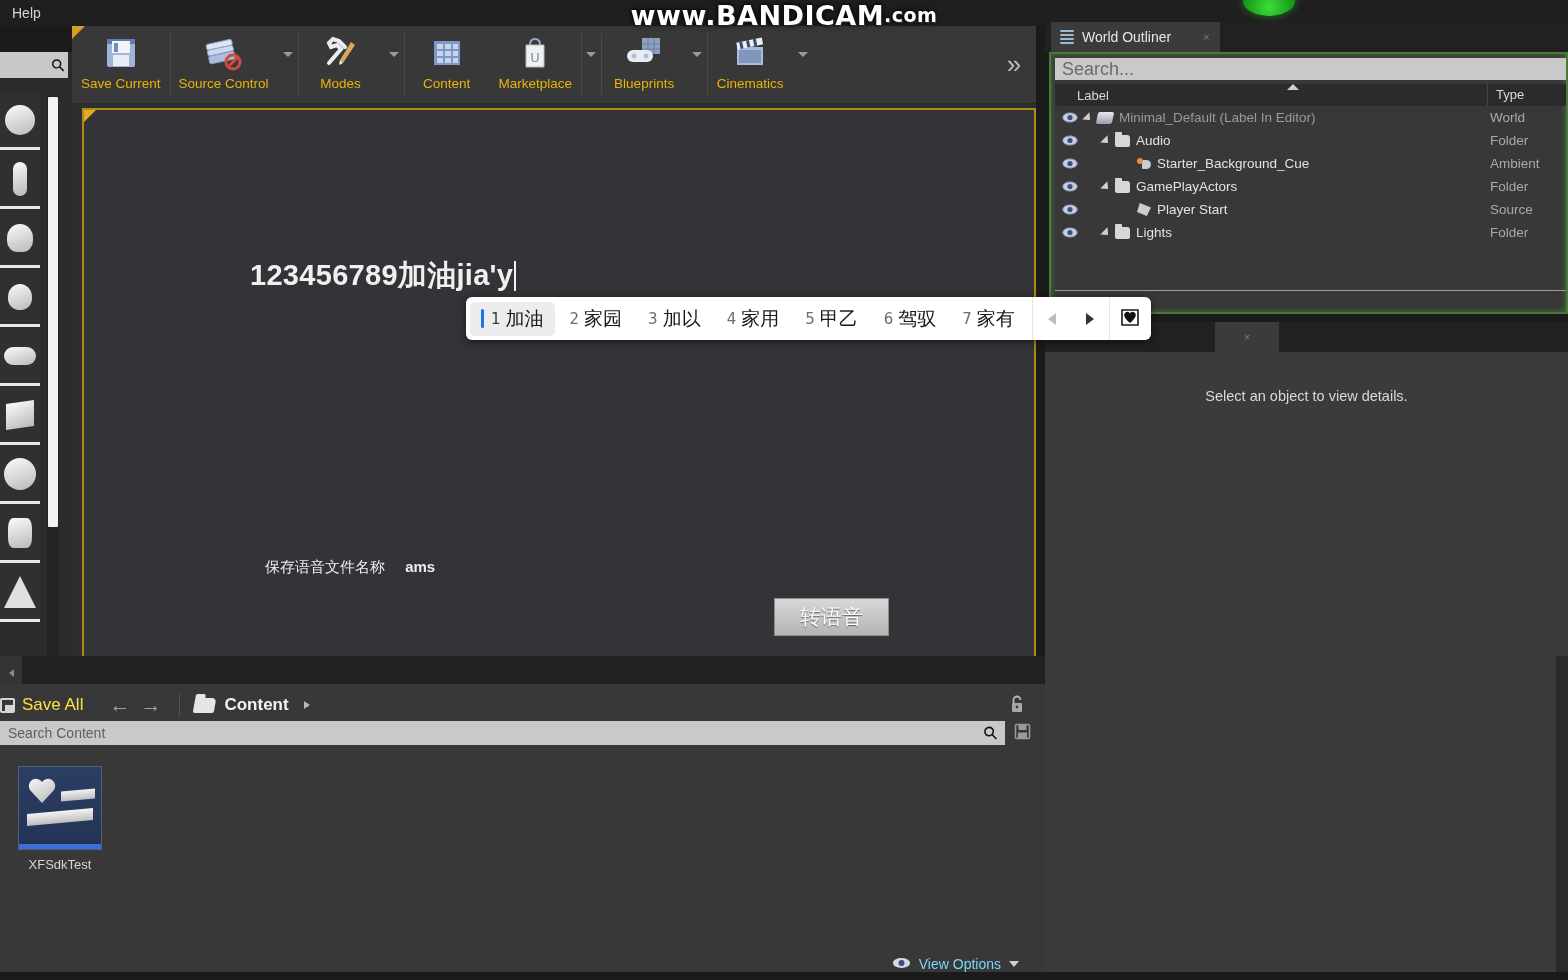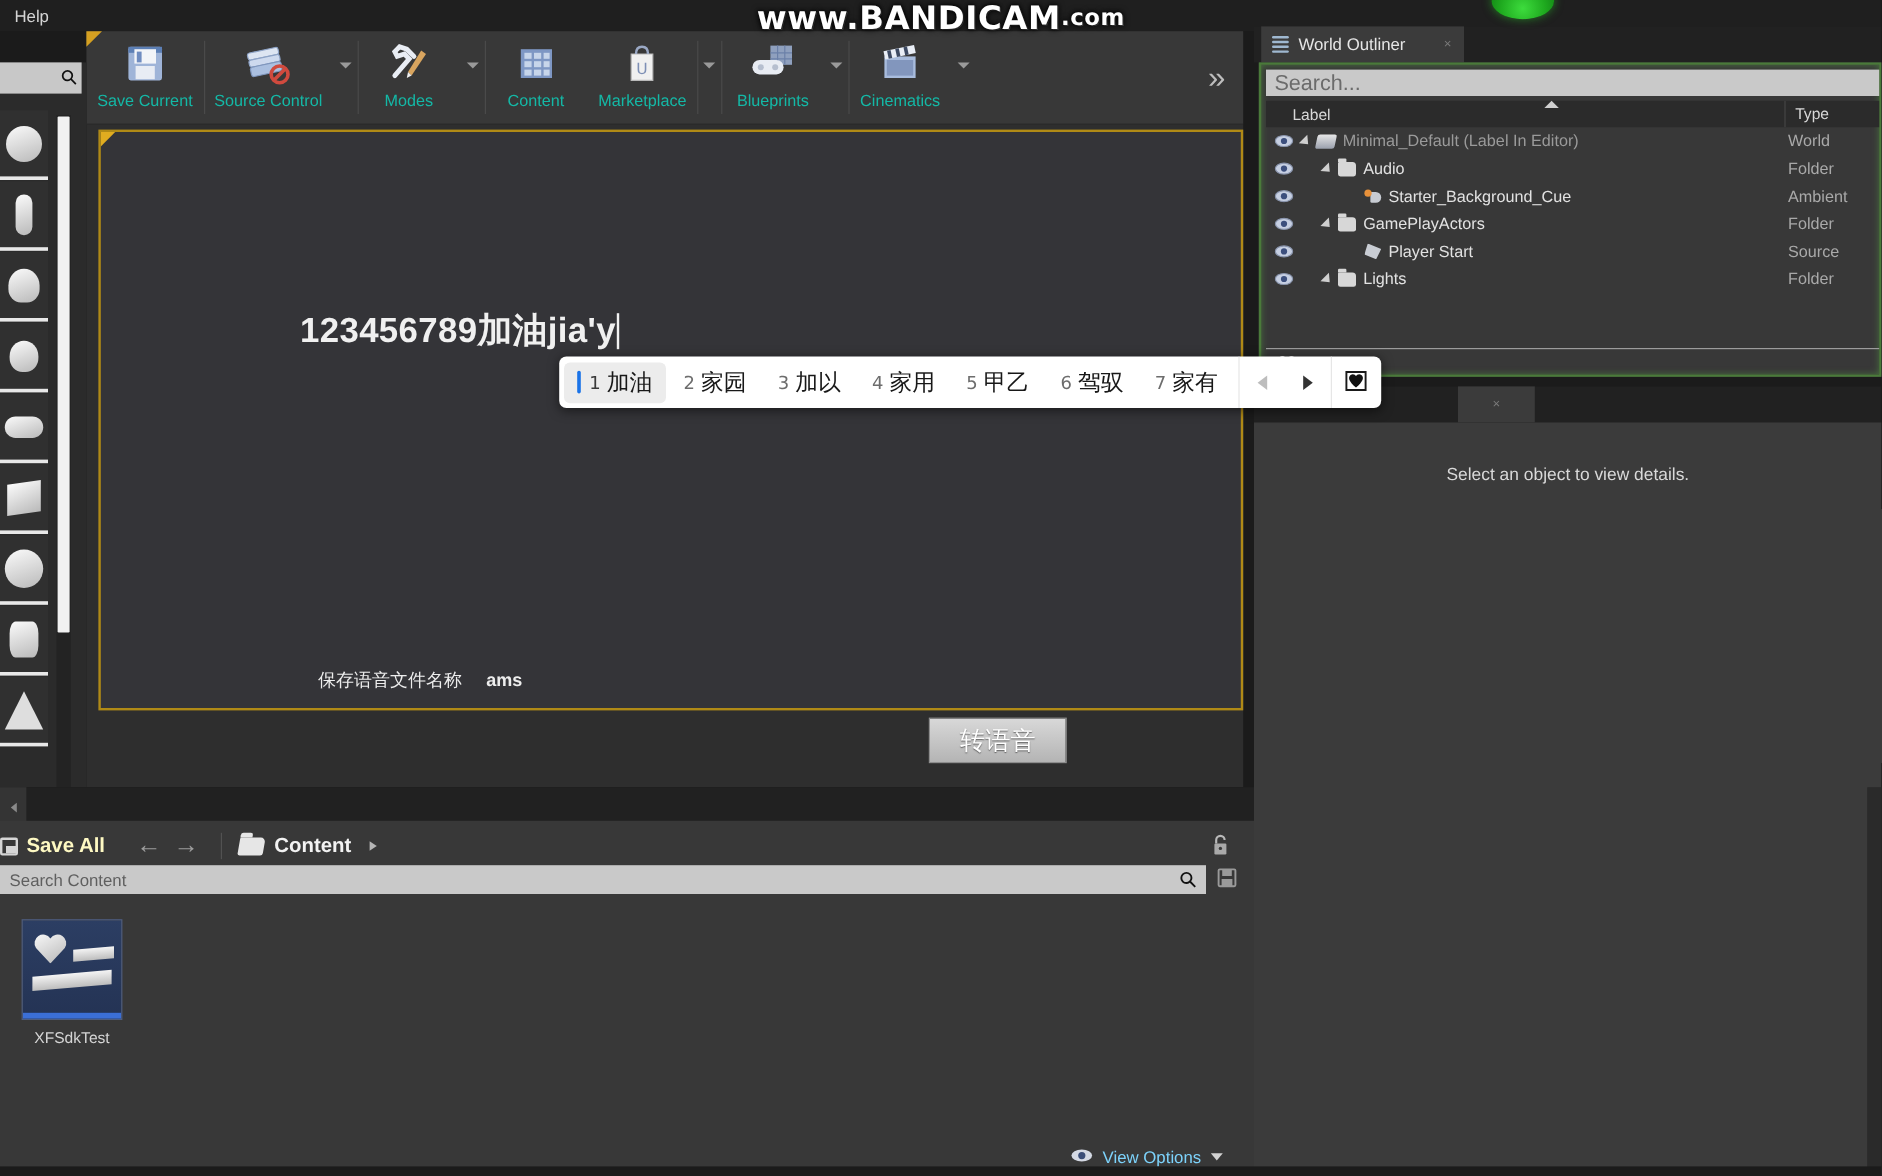--- a/index.html
+++ b/index.html
@@ -38,7 +38,7 @@
     cursor:pointer;
   }
   .tb-btn .glyph{ height:46px; display:flex; align-items:center; justify-content:center; }
-  .tb-btn .lbl{ font-size:13.5px; color:#14b8a6; line-height:16px; white-space:nowrap; }
+  .tb-btn .lbl{ font-size:13.5px; color:#eab308; line-height:16px; white-space:nowrap; }
   .tb-caret{
     width:20px; display:flex; align-items:flex-start; justify-content:center;
     padding-top:26px; cursor:pointer;

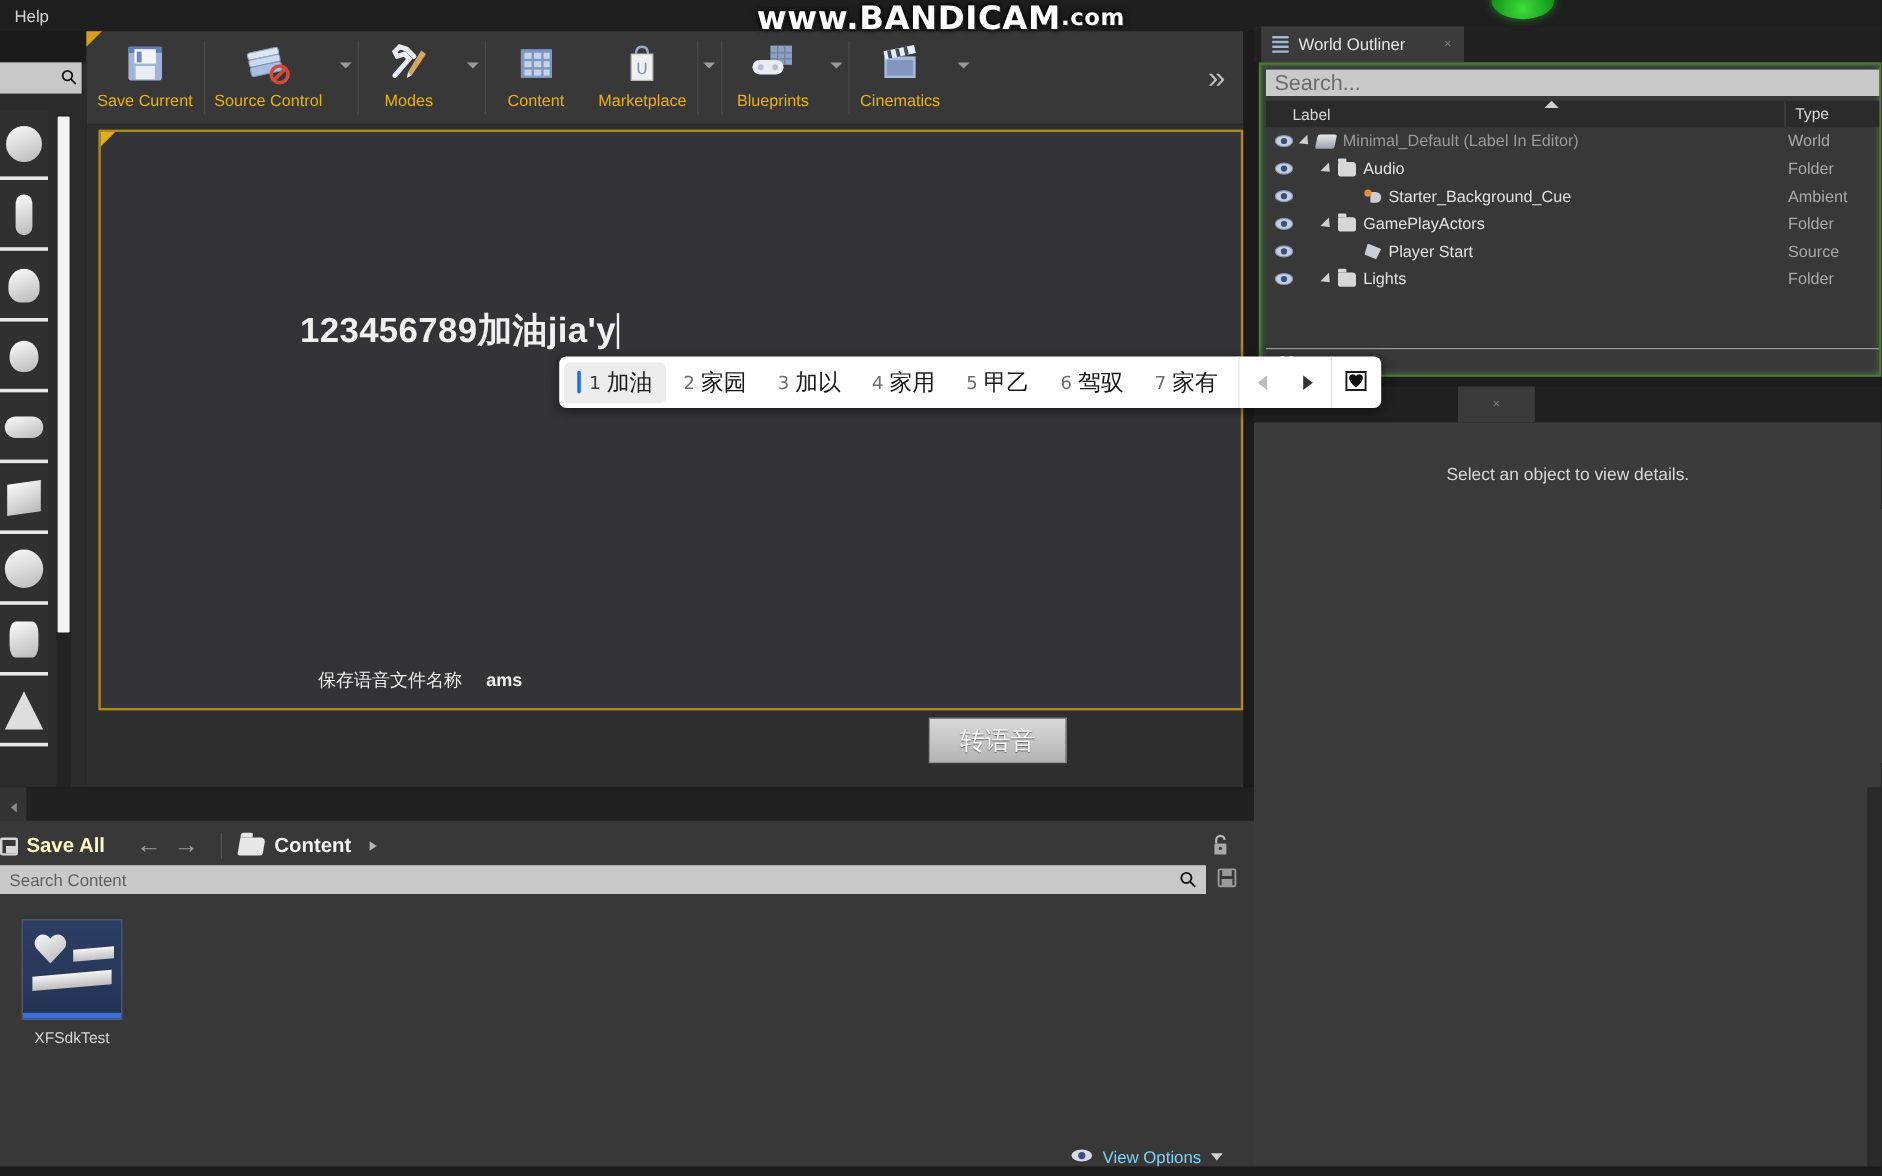--- a/index.html
+++ b/index.html
@@ -107,7 +107,7 @@
     position:absolute; left:72px; top:104px; width:964px; height:552px; background:#2e2e2e;
   }
   #viewport{
-    position:absolute; left:10px; top:4px; width:954px; height:484px;
+    position:absolute; left:10px; top:4px; width:954px; height:576px;
     background:#343438; border:2px solid #b08a16;
   }
   #vp-corner{

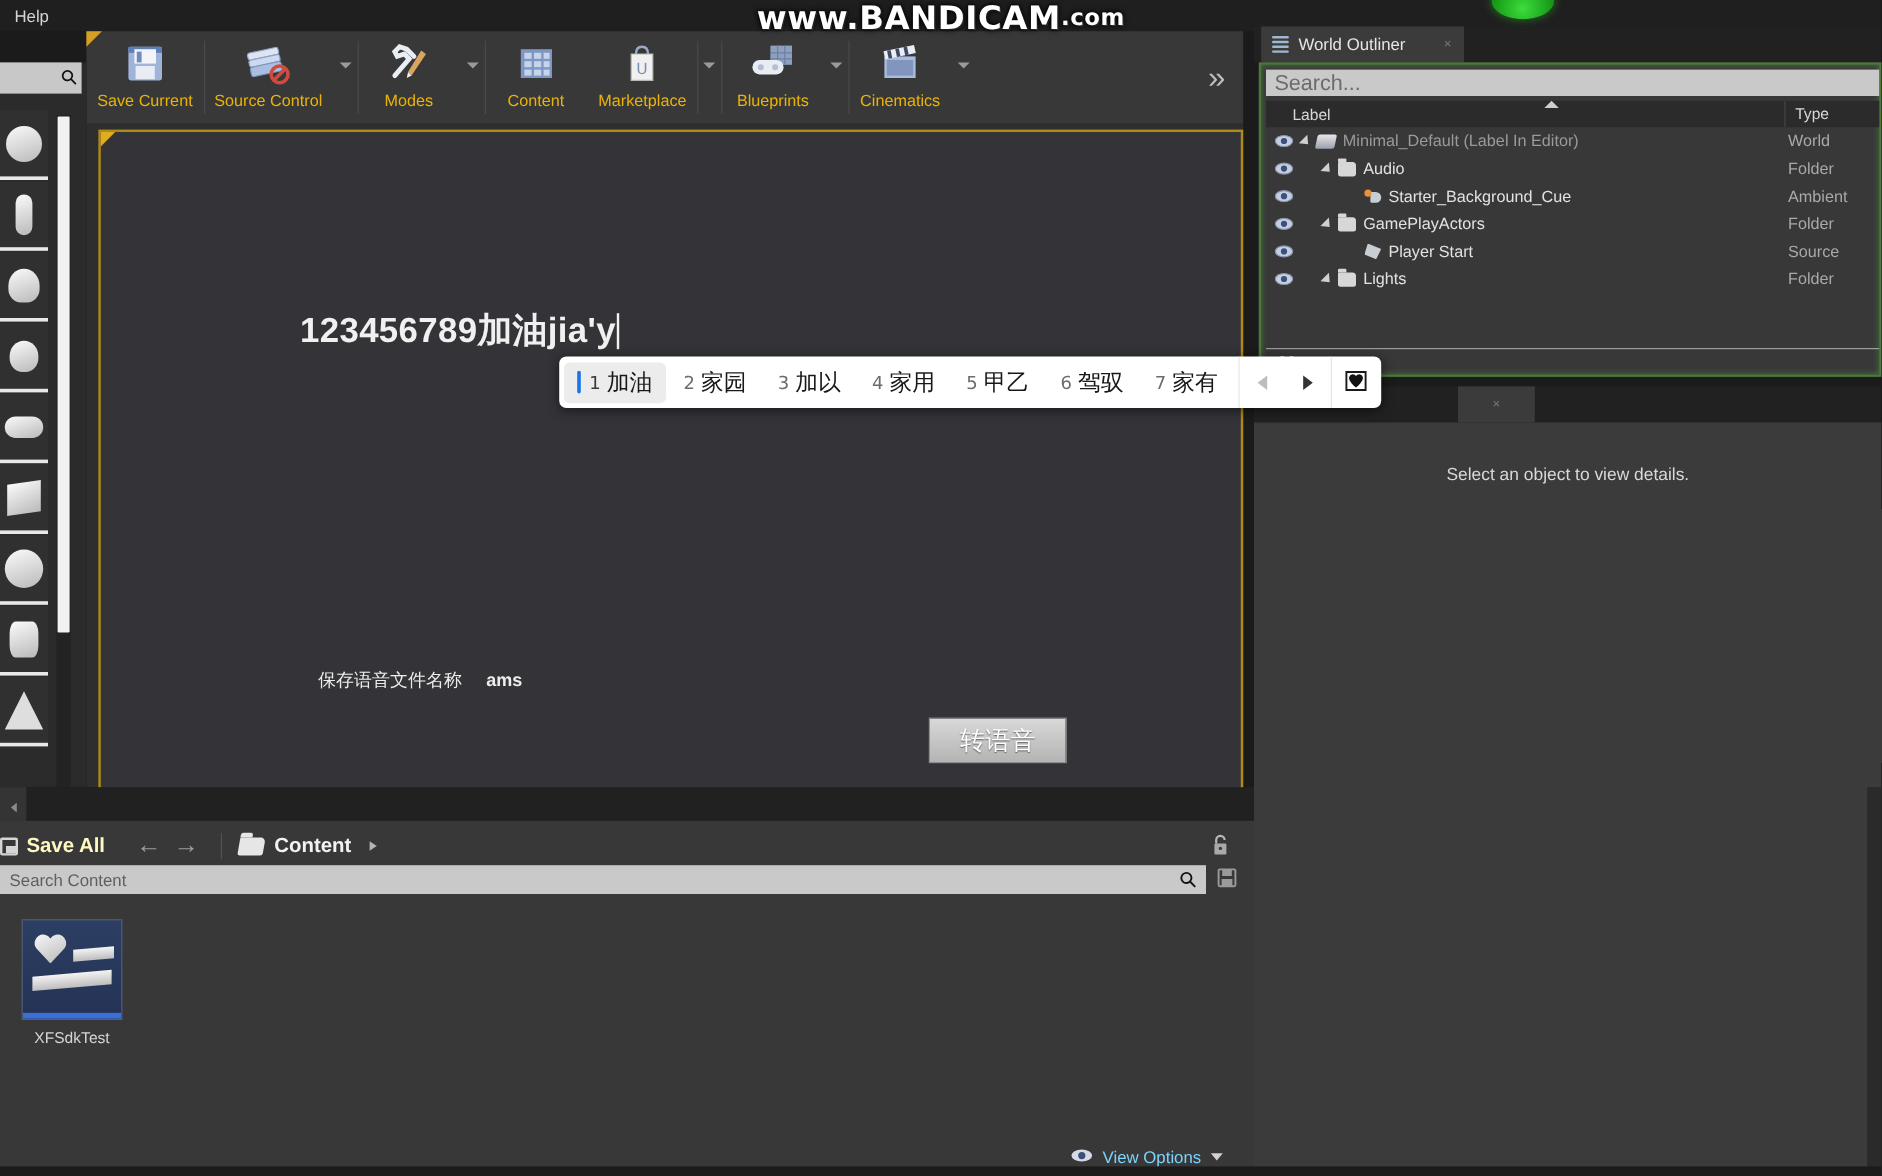--- a/index.html
+++ b/index.html
@@ -249,7 +249,7 @@
   }
   #cb-toolbar{ position:absolute; left:0; top:0; width:1045px; height:42px; display:flex; align-items:center; }
   .cb-saveall{ display:flex; align-items:center; gap:7px; padding-left:0px; cursor:pointer; }
-  .cb-saveall .lbl{ font-size:17px; font-weight:bold; color:#fef9c3; }
+  .cb-saveall .lbl{ font-size:17px; font-weight:normal; color:#fde047; }
   .floppy{ width:15px;height:15px;border:2px solid #d6d6d6; border-radius:2px; position:relative; }
   .floppy::after{ content:""; position:absolute; left:3px; bottom:0; width:9px;height:6px; background:#d6d6d6; }
   .cb-nav{ display:flex; align-items:center; gap:10px; margin-left:26px; }

